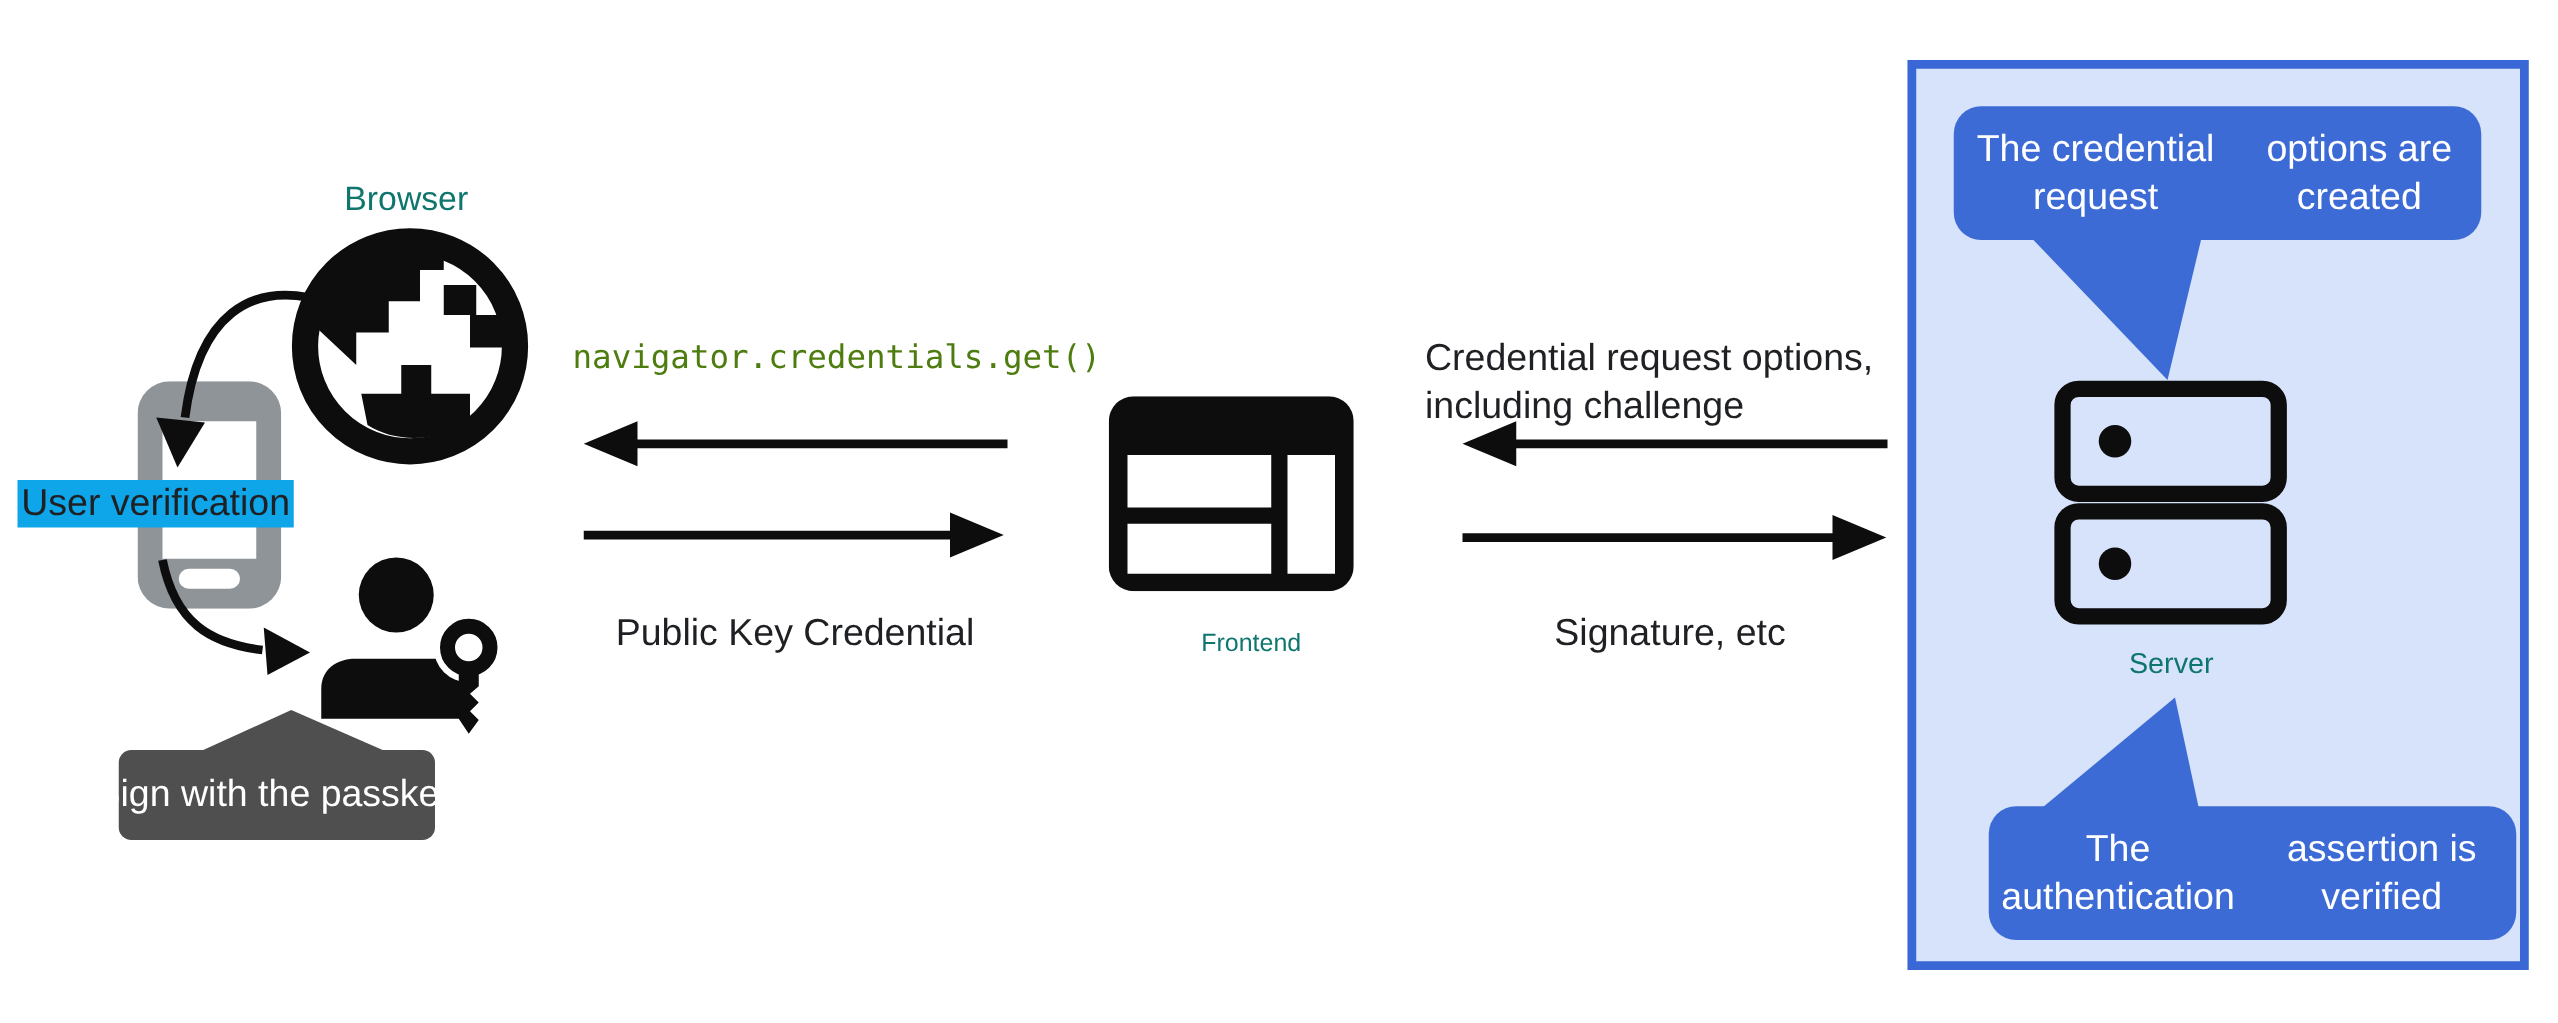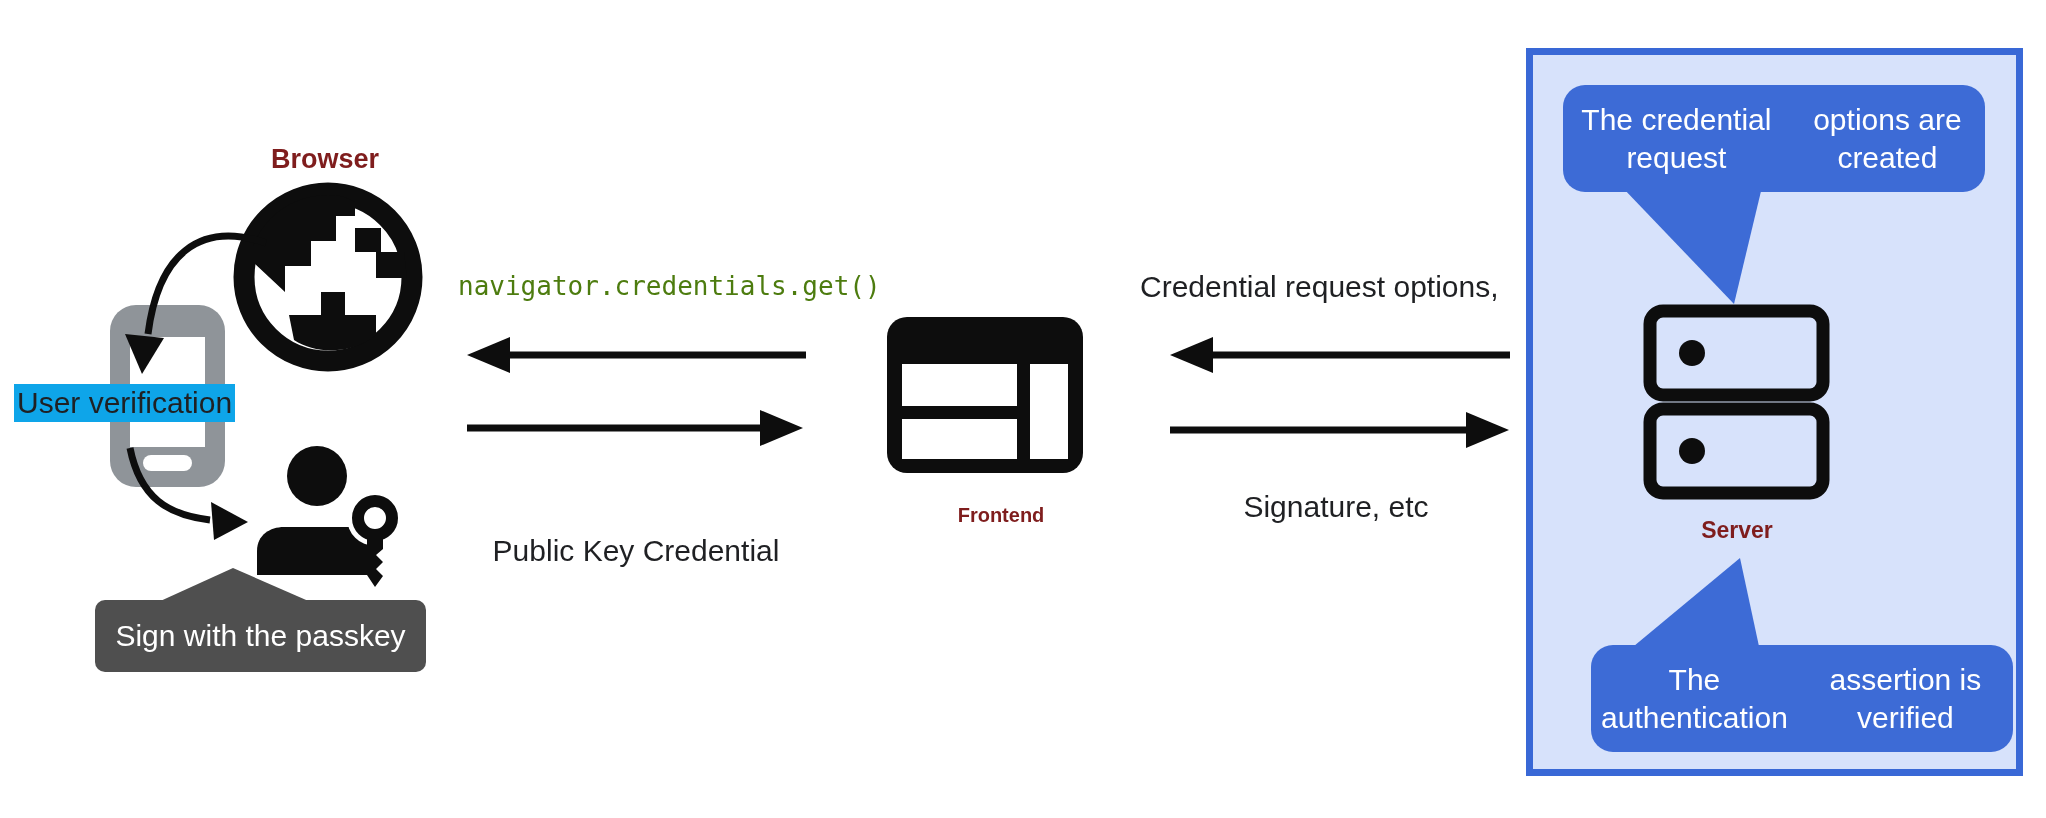--- a/index.html
+++ b/index.html
@@ -10,7 +10,7 @@
   .abs{position:absolute;}
   .ctr{transform:translateX(-50%);text-align:center;white-space:nowrap;}
   .lbl{font-size:30px;line-height:38px;color:#1f2023;}
-  .lbl-bold{font-weight:bold;color:#7f1d1d;}
+  .lbl-bold{font-weight:normal;color:#0f766e;}
   .mono{font-family:"DejaVu Sans Mono", monospace;font-size:26px;color:#4d7c0f;white-space:nowrap;}
   .panel{
     left:1526px;top:48px;width:497px;height:728px;box-sizing:border-box;

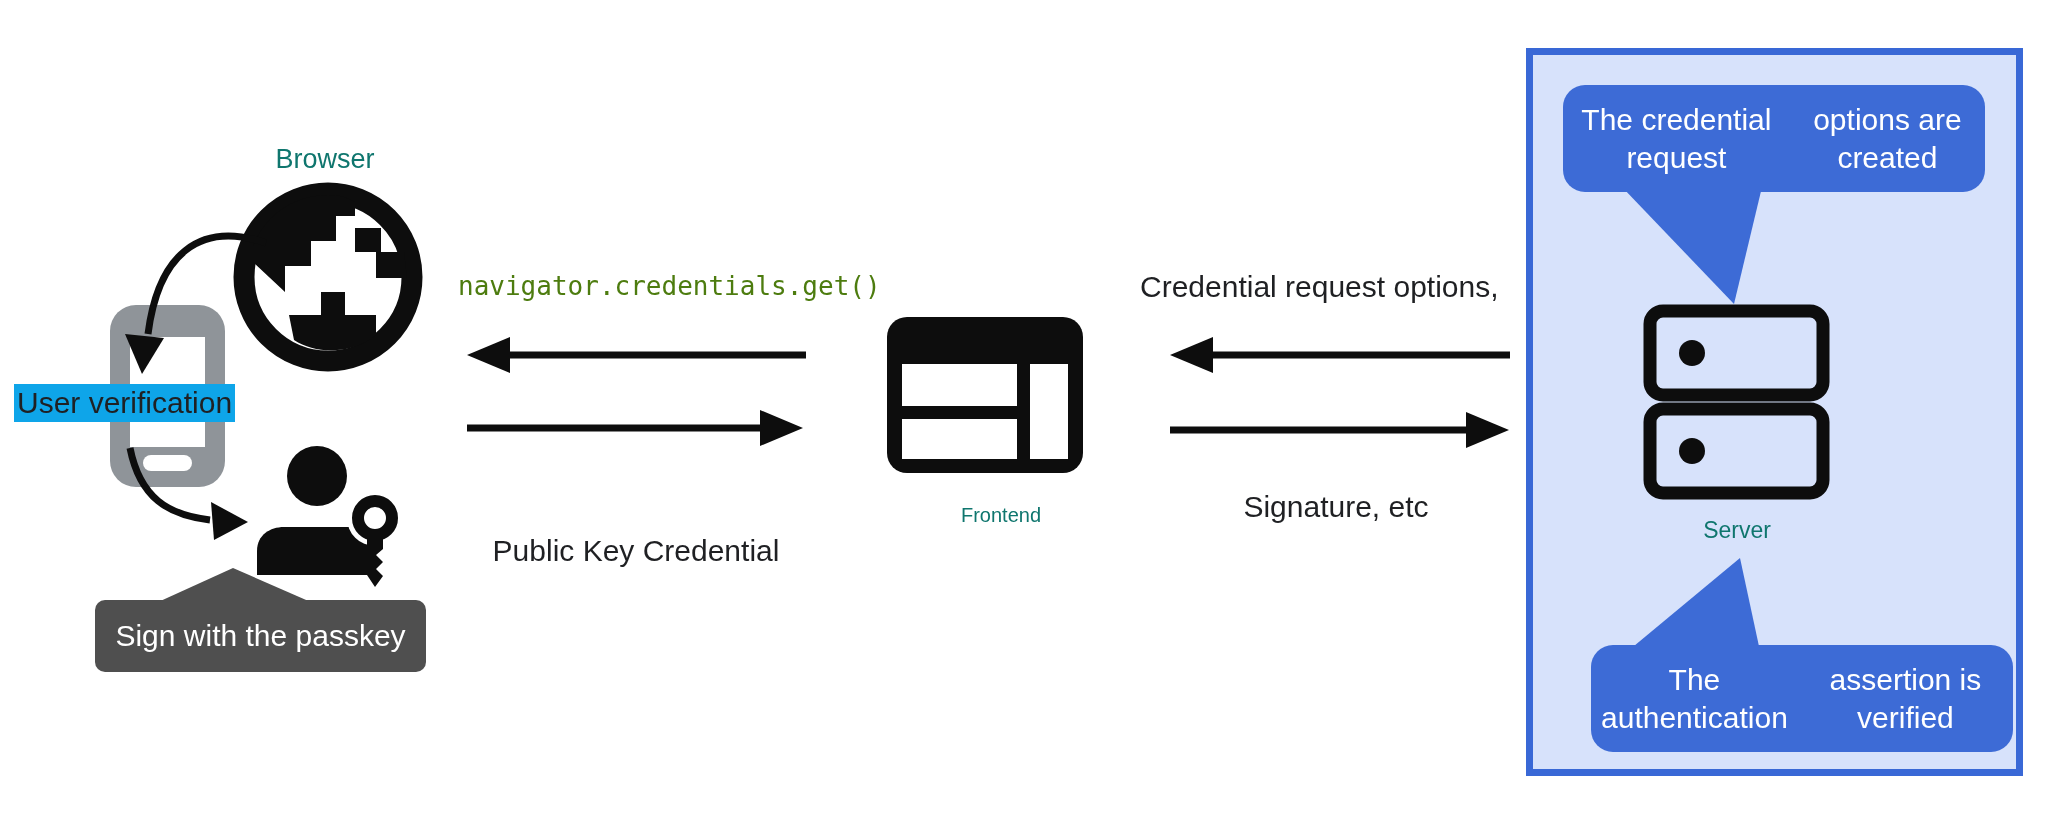--- a/index.html
+++ b/index.html
@@ -132,6 +132,7 @@
 
   <div class="abs lbl two-line" style="left:1140px;top:228px;">
     <span style="display:block;">Credential request options,</span>
+    <span style="display:block;">including challenge</span>
   </div>
 
   <div class="abs lbl ctr" style="left:1336px;top:488px;">Signature, etc</div>

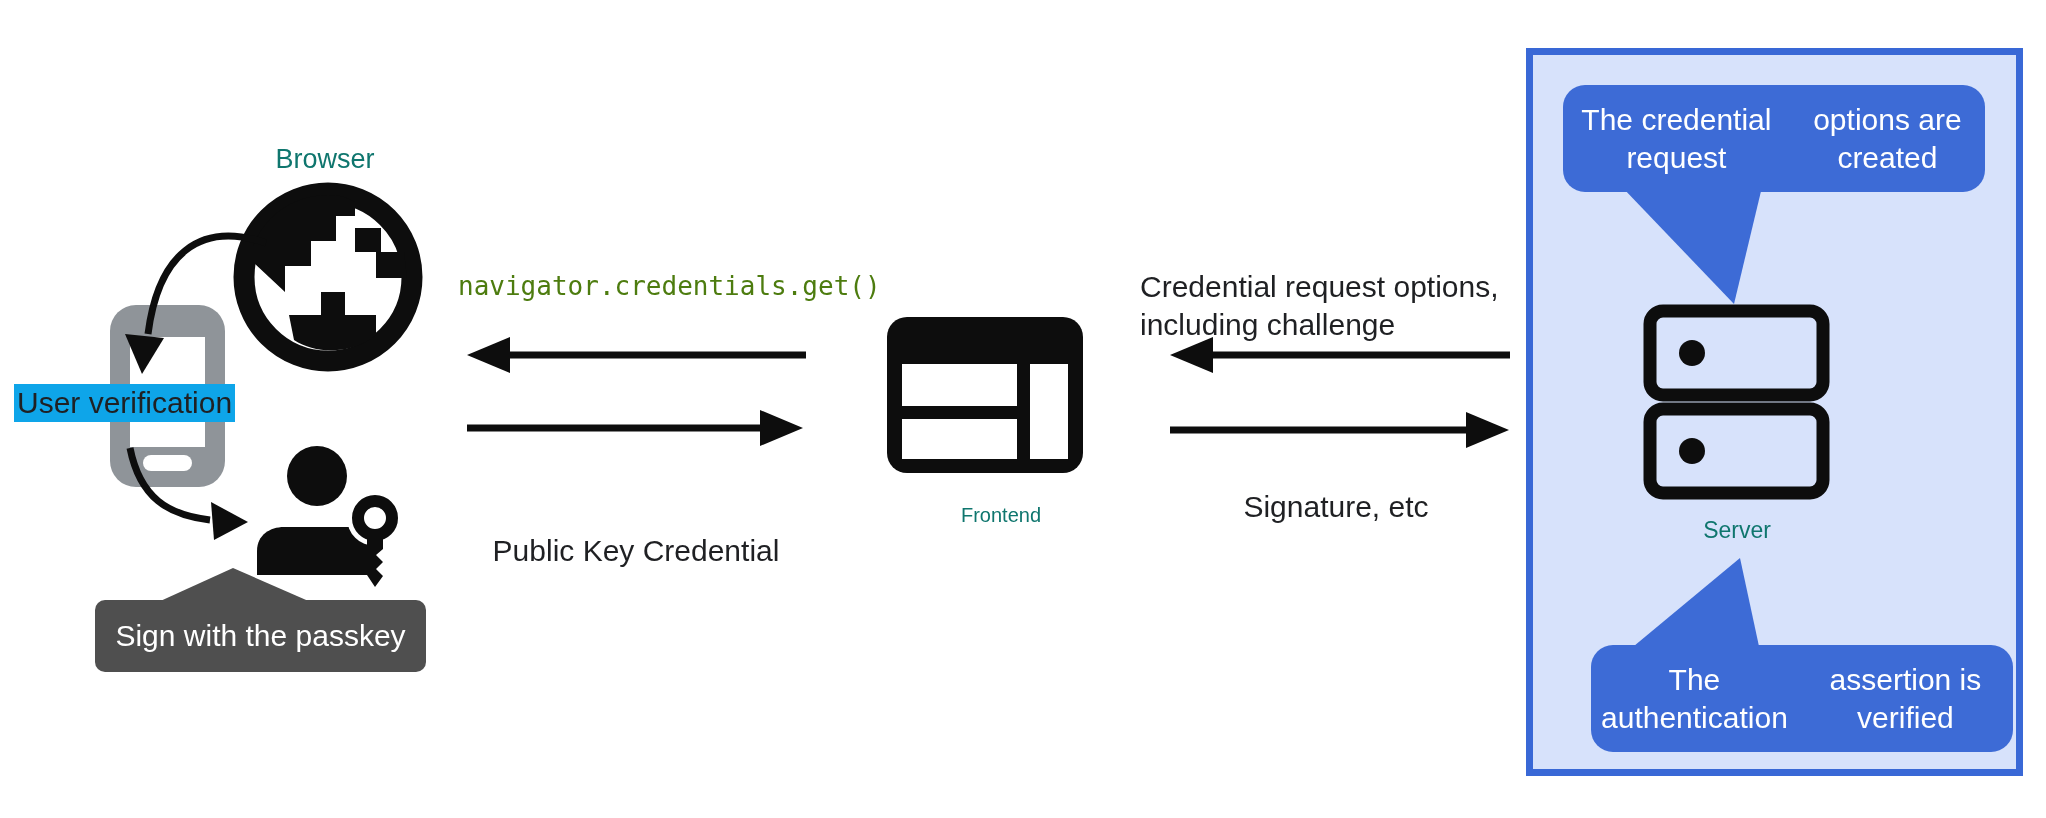--- a/index.html
+++ b/index.html
@@ -126,7 +126,7 @@
 
   <div class="abs mono" style="left:458px;top:271px;">navigator.credentials.get()</div>
 
-  <div class="abs lbl ctr" style="left:636px;top:488px;margin-top:44px;">Public Key Credential</div>
+  <div class="abs lbl ctr" style="left:636px;top:488px;">Public Key Credential</div>
 
   <div class="abs lbl lbl-bold ctr" style="left:985px;top:496px;font-size:20px;margin-left:16px;">Frontend</div>
 

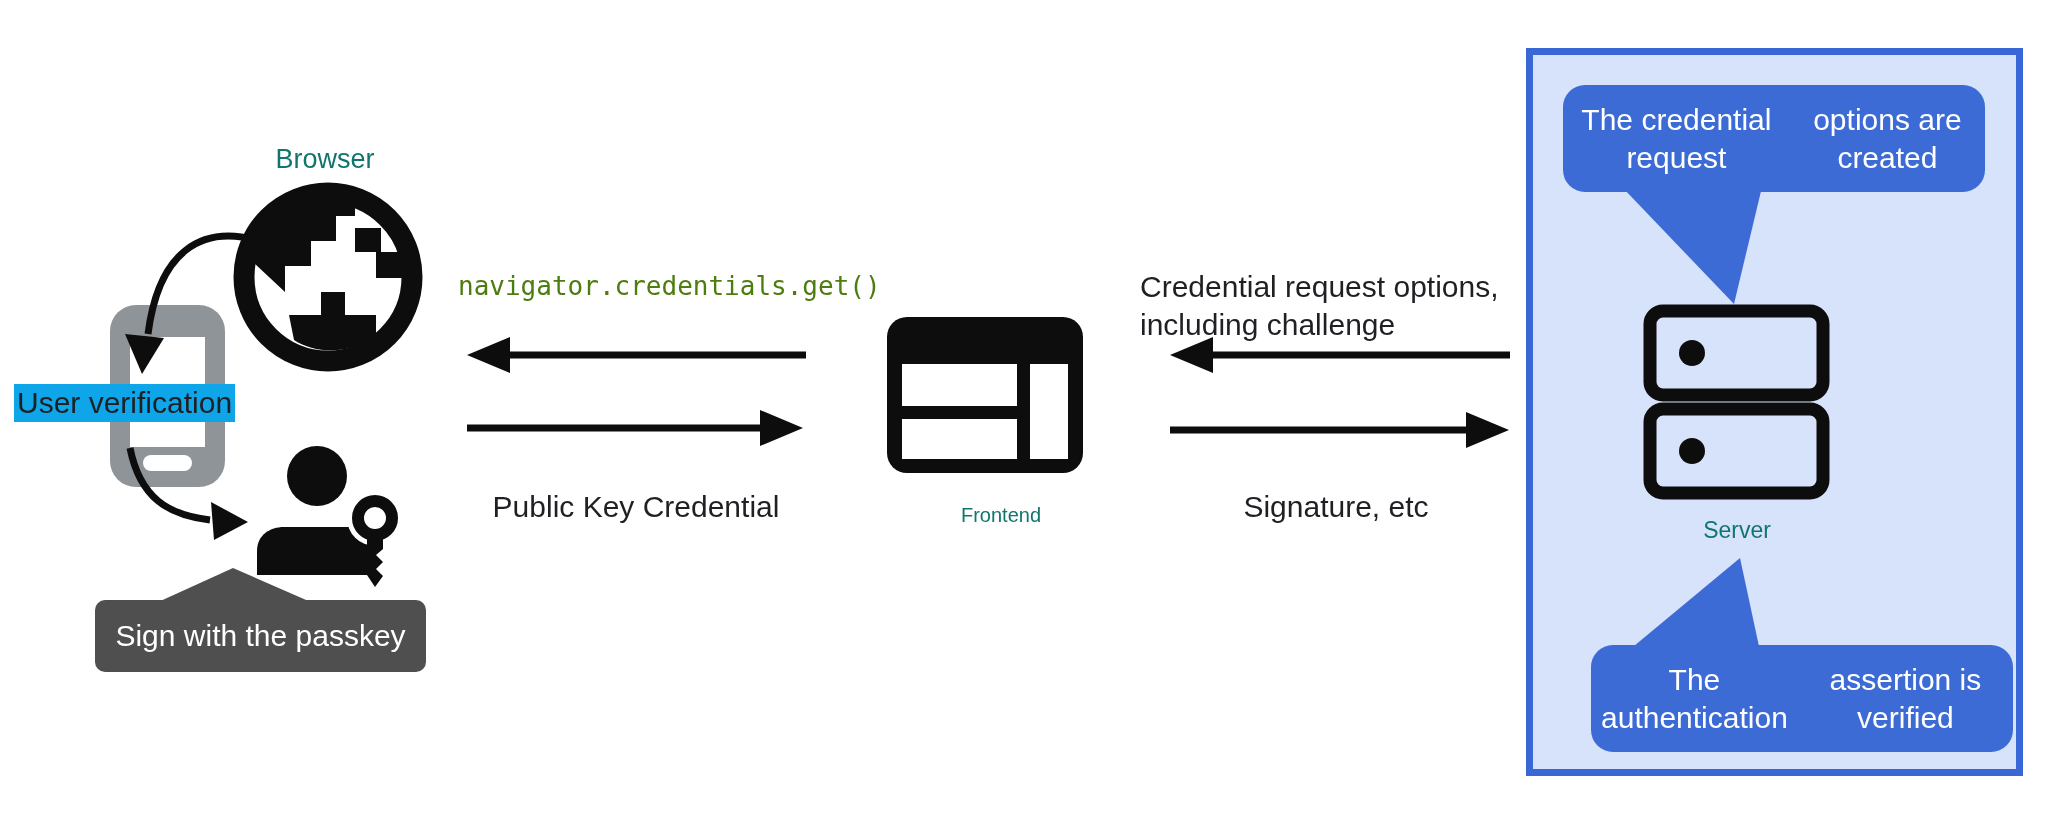--- a/index.html
+++ b/index.html
@@ -24,7 +24,7 @@
   .bubble-top{top:85px;}
   .bubble-bottom{top:645px;margin-left:28px;}
   .tooltip{
-    left:95px;top:600px;width:331px;height:72px;border-radius:10px;background:#4f4f4f;
+    left:95px;top:600px;width:253px;height:72px;border-radius:10px;background:#4f4f4f;
     display:flex;justify-content:center;align-items:center;
     color:#fff;font-size:30px;white-space:nowrap;
   }

